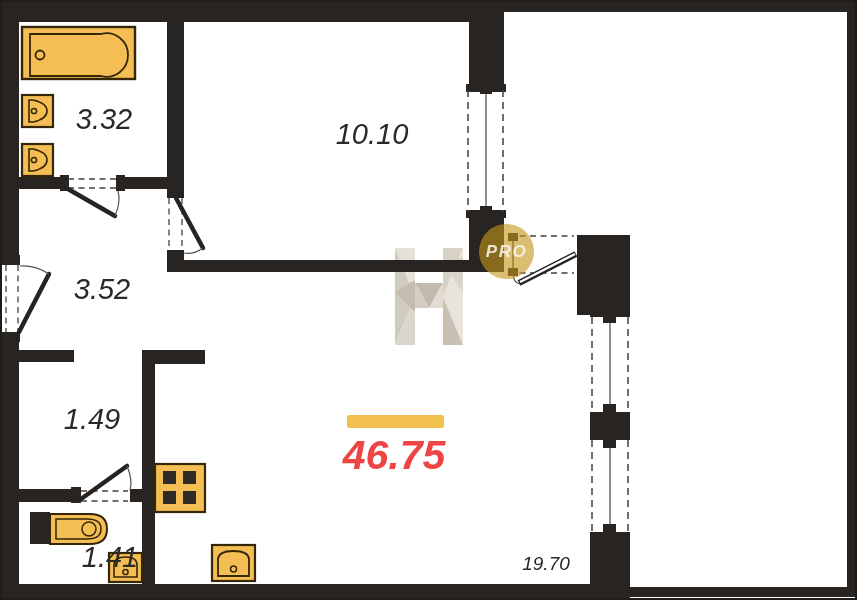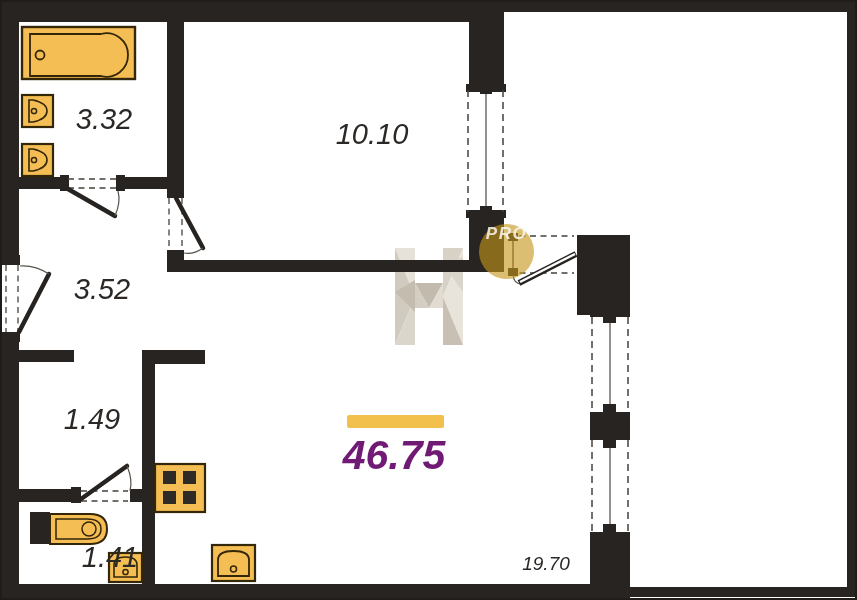--- a/index.html
+++ b/index.html
@@ -41,7 +41,7 @@
     left:477px;top:222px;width:55px;height:55px;
     border-radius:50%;
     background:rgba(197,150,26,0.62);
-    display:flex;align-items:flex-start;justify-content:center;
+    display:flex;align-items:center;justify-content:center;
   }
   .pro-badge span{
     font-size:17px;font-weight:600;letter-spacing:1.5px;

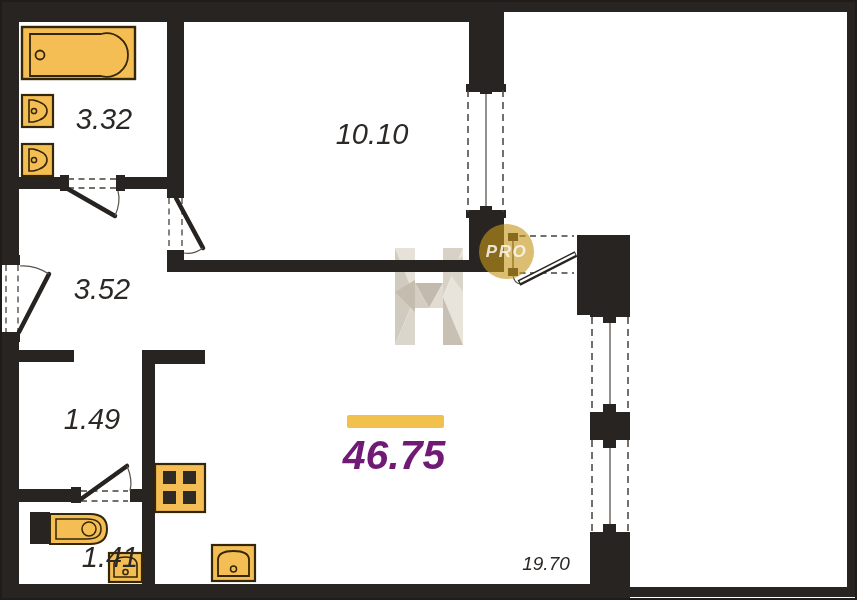--- a/index.html
+++ b/index.html
@@ -28,7 +28,7 @@
     transform:translate(-50%,-50%);
     font-size:41px;
     font-weight:700;
-    color:#701a75;
+    color:#ef4444;
     line-height:1;
   }
   .accent-bar{

